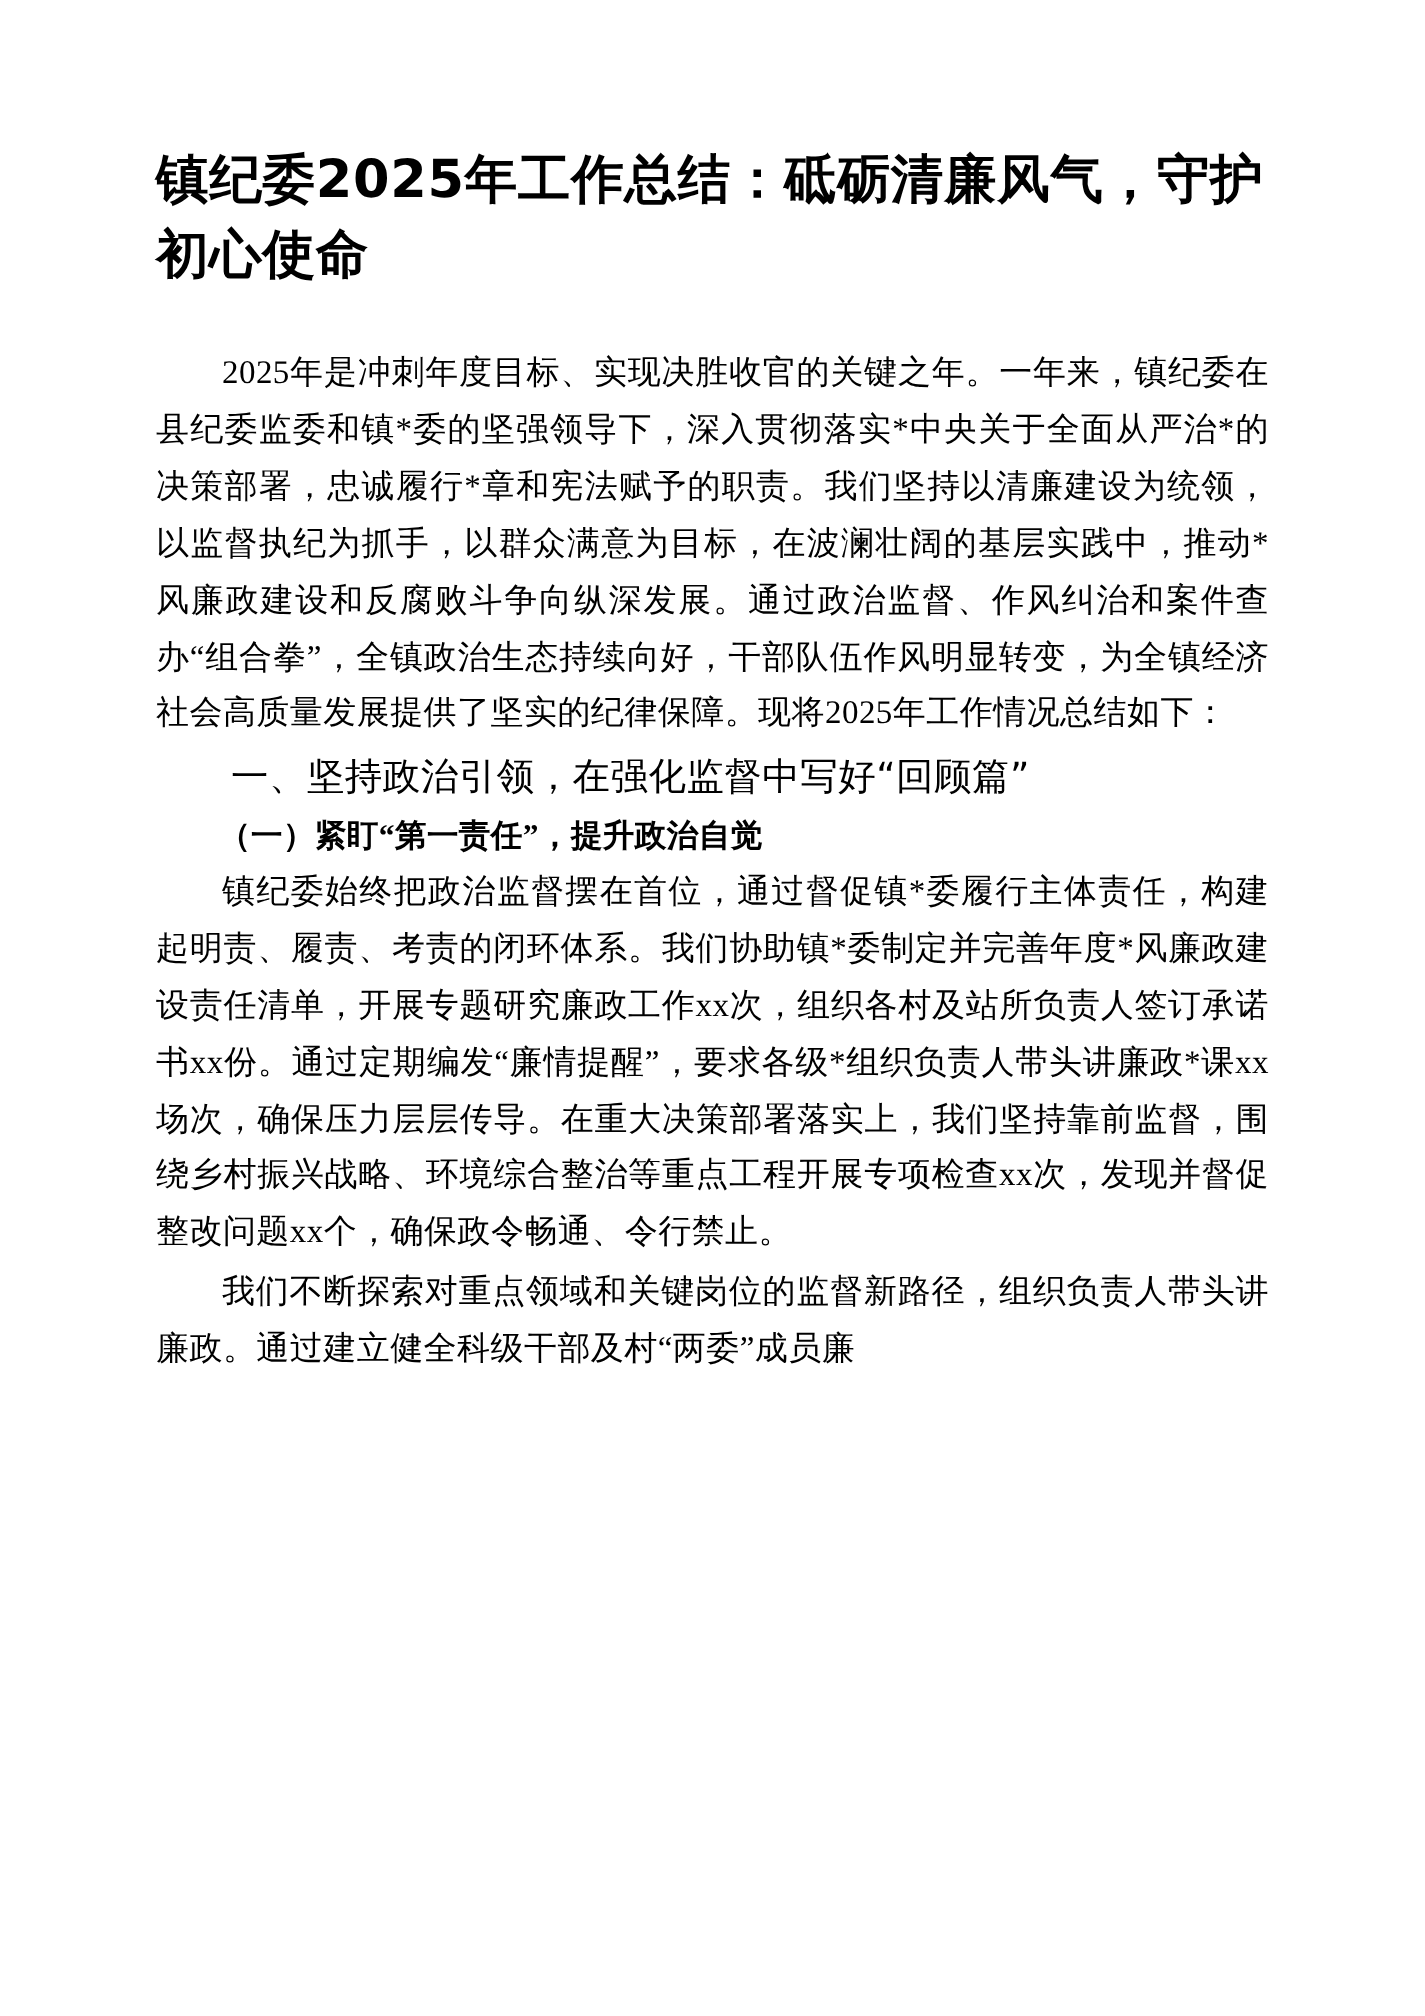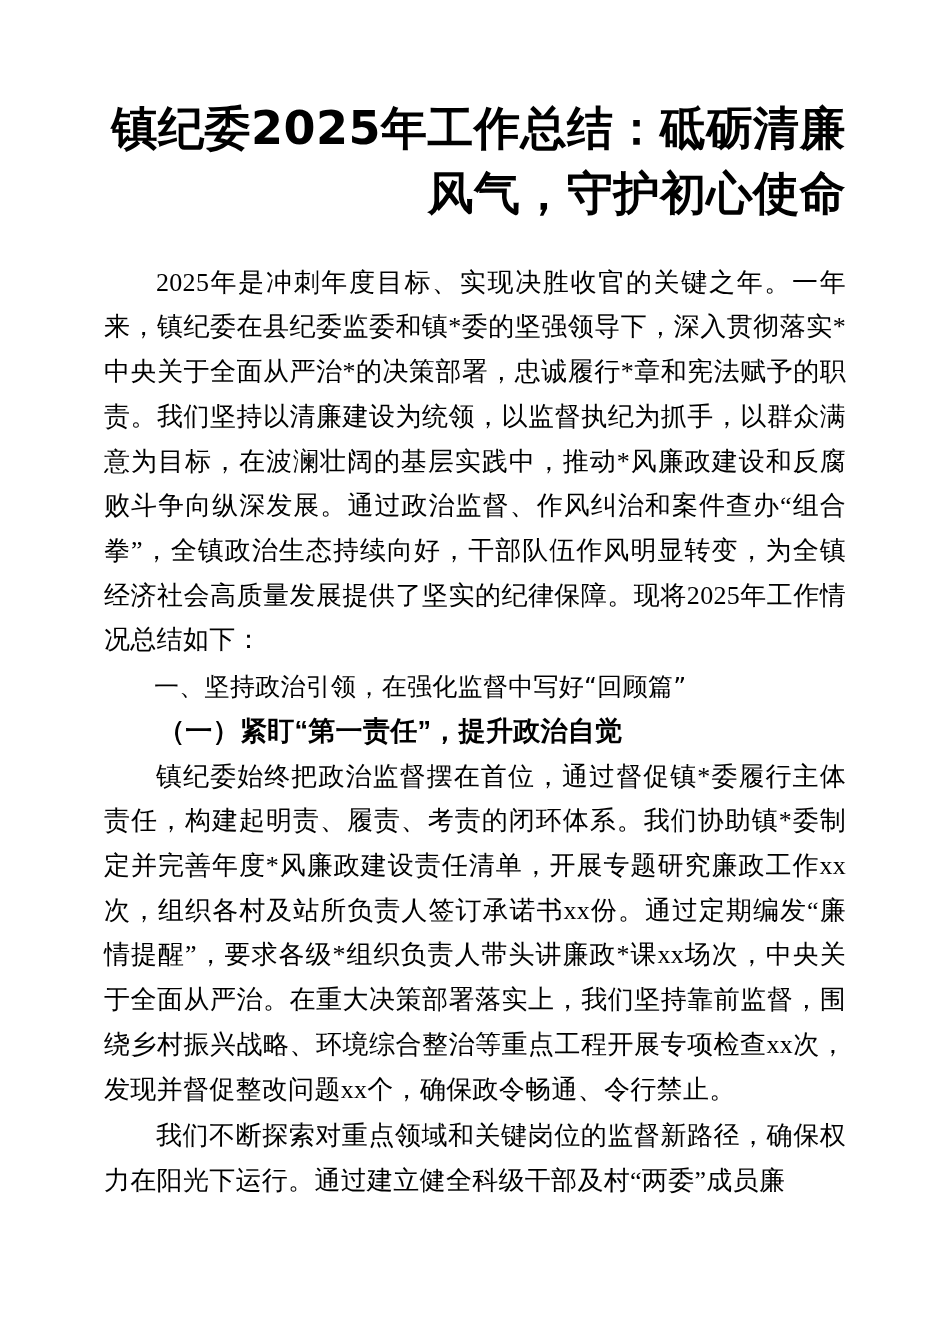--- a/index.html
+++ b/index.html
@@ -24,9 +24,9 @@
   .doc-title {
     font-family: "DejaVu Sans", "Liberation Sans", sans-serif;
     font-weight: bold;
-    font-size: 46px;
+    font-size: 35px;
     line-height: 1.42;
-    text-align: right;
+    text-align: left;
     margin: 0 0 34px 0;
     letter-spacing: 0.5px;
   }

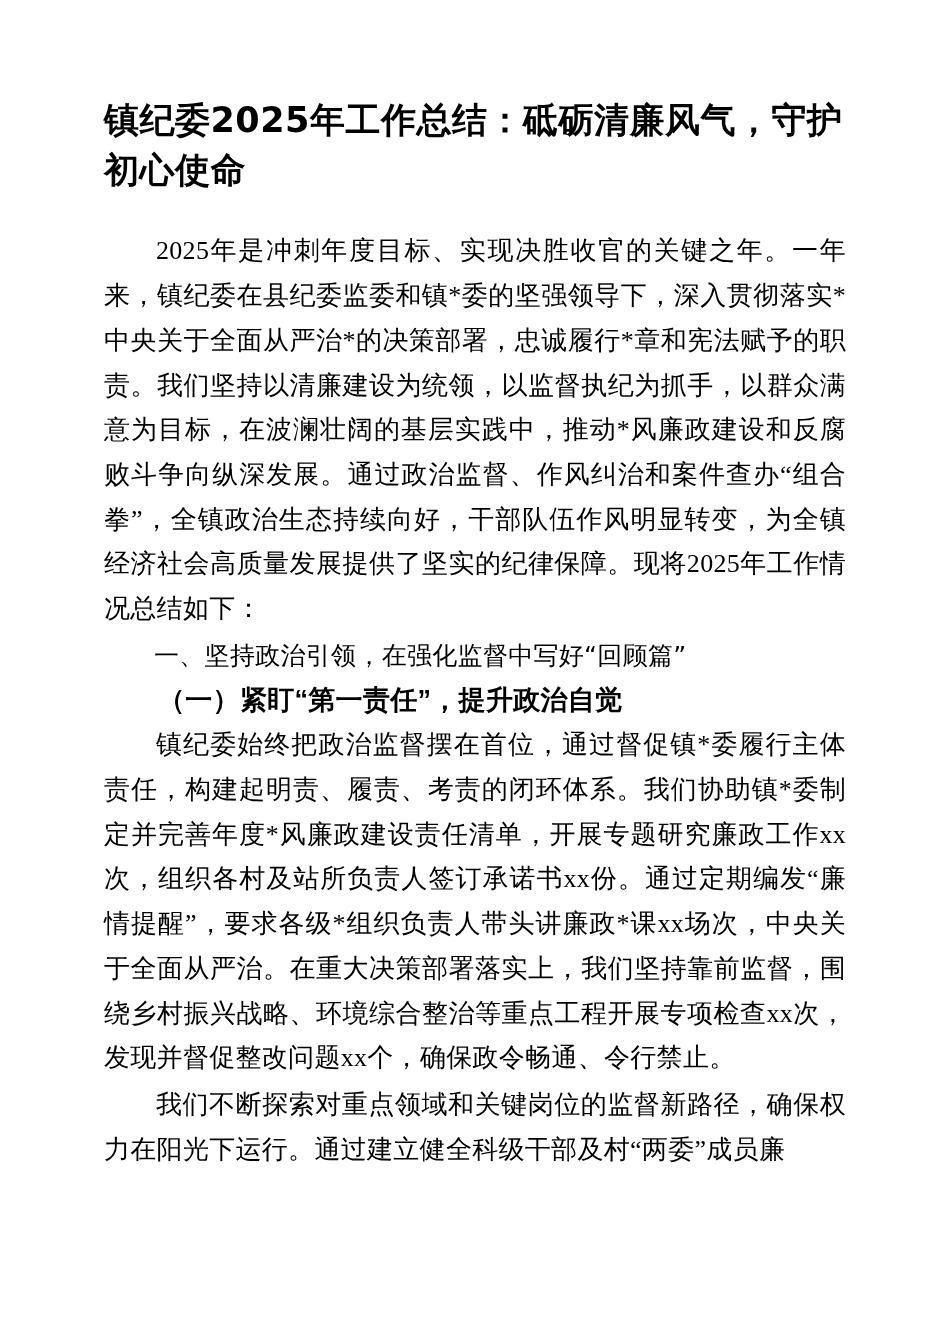--- a/index.html
+++ b/index.html
@@ -34,7 +34,7 @@
     margin: 0;
   }
   .body-para {
-    font-size: 26px;
+    font-size: 22px;
     line-height: 1.72;
     text-align: justify;
     text-justify: inter-ideograph;

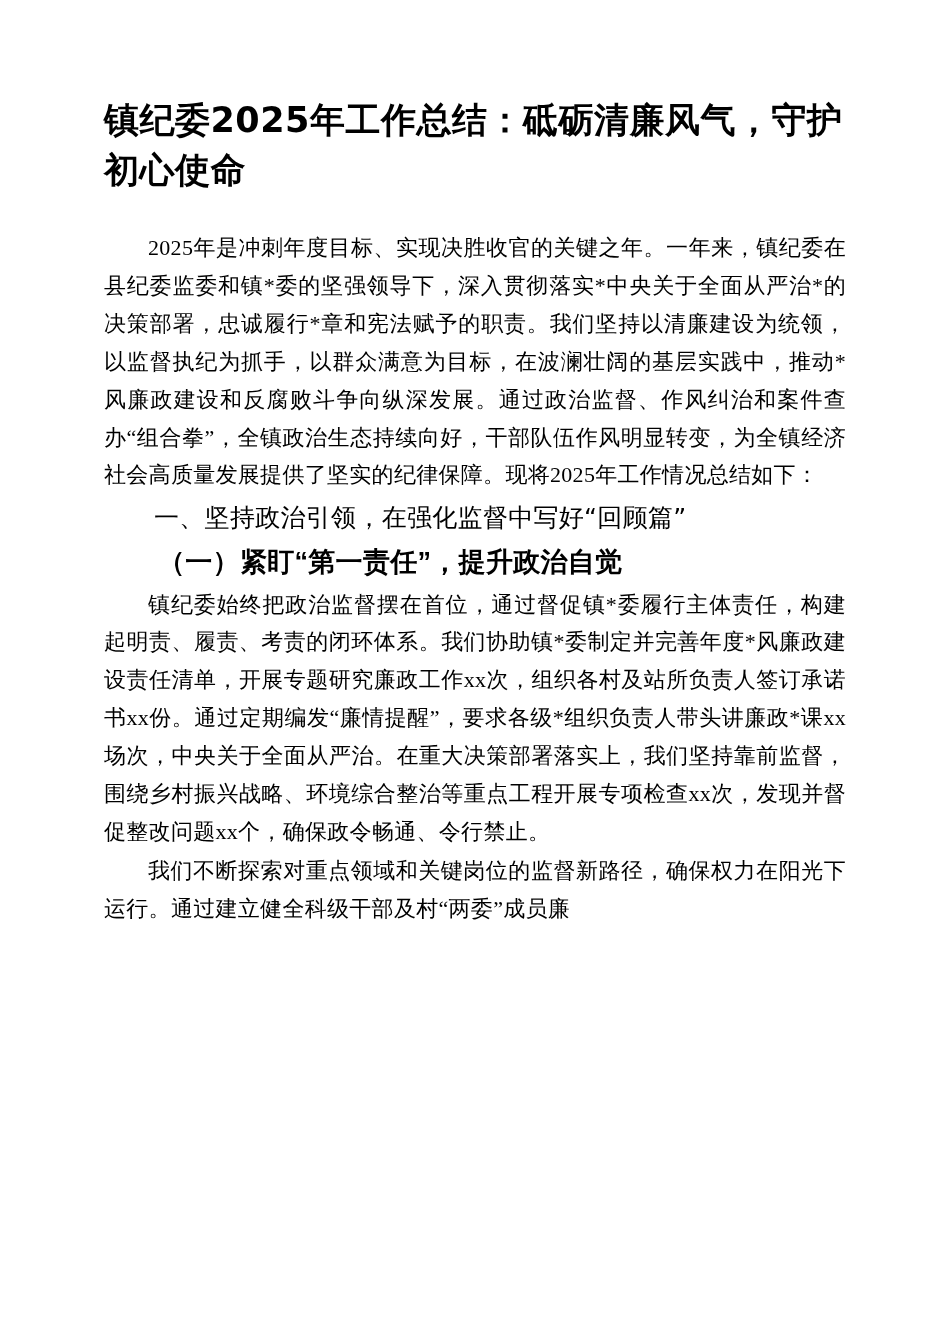--- a/index.html
+++ b/index.html
@@ -51,9 +51,9 @@
     letter-spacing: 0.3px;
   }
   .heading-2 {
-    font-family: Liberation Sans, sans-serif;
+    font-family: Liberation Serif, serif;
     font-weight: bold;
-    font-size: 27px;
+    font-size: 21px;
     line-height: 1.72;
     text-indent: 2em;
     letter-spacing: 0.3px;

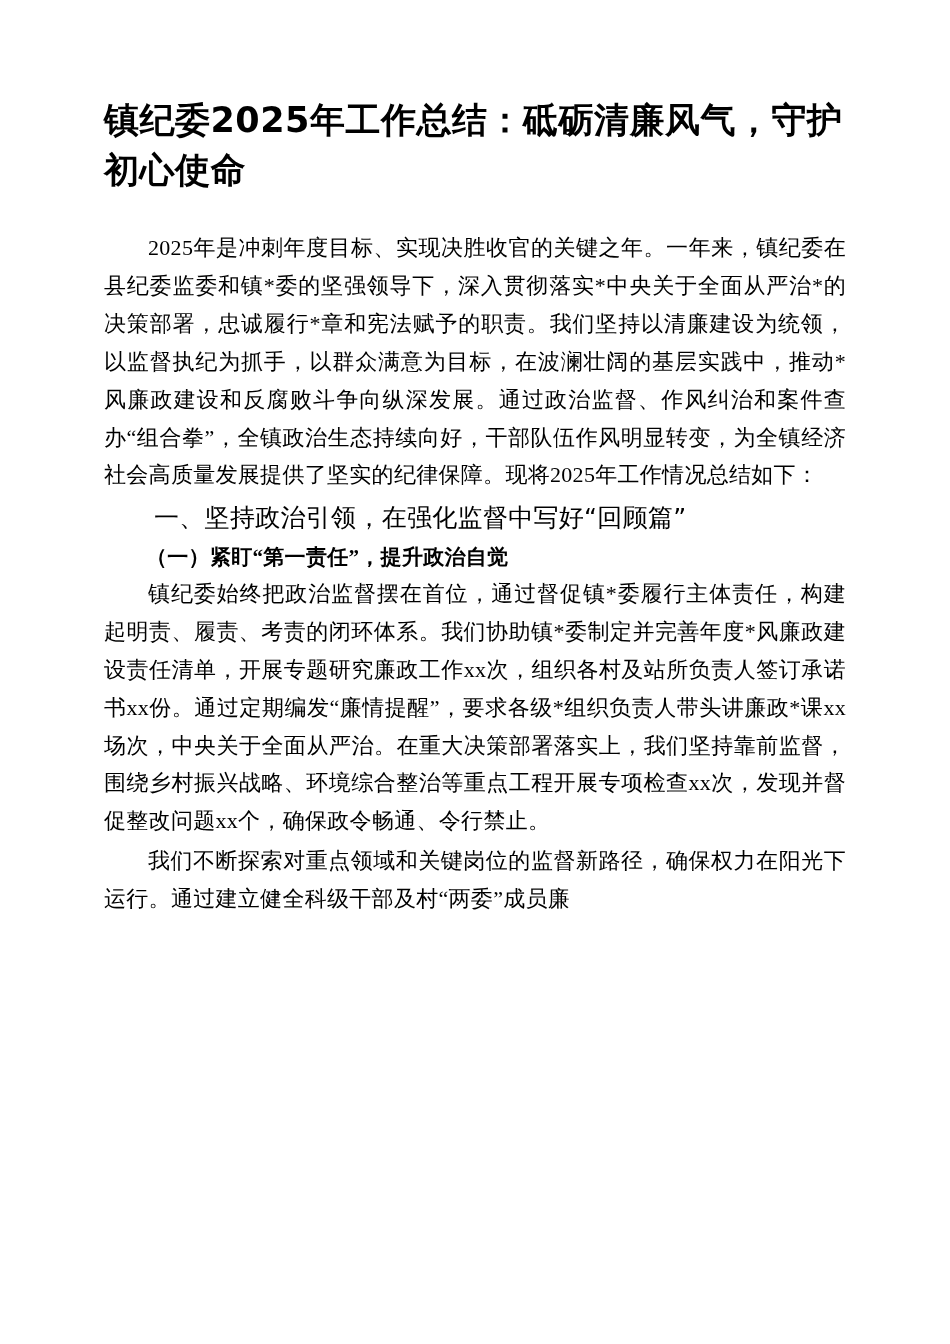--- a/index.html
+++ b/index.html
@@ -69,7 +69,7 @@
     <p class="body-para">2025年是冲刺年度目标、实现决胜收官的关键之年。一年来，镇纪委在县纪委监委和镇*委的坚强领导下，深入贯彻落实*中央关于全面从严治*的决策部署，忠诚履行*章和宪法赋予的职责。我们坚持以清廉建设为统领，以监督执纪为抓手，以群众满意为目标，在波澜壮阔的基层实践中，推动*风廉政建设和反腐败斗争向纵深发展。通过政治监督、作风纠治和案件查办“组合拳”，全镇政治生态持续向好，干部队伍作风明显转变，为全镇经济社会高质量发展提供了坚实的纪律保障。现将2025年工作情况总结如下：</p>
     <p class="heading-1">一、坚持政治引领，在强化监督中写好“回顾篇”</p>
     <p class="heading-2">（一）紧盯“第一责任”，提升政治自觉</p>
-    <p class="body-para">镇纪委始终把政治监督摆在首位，通过督促镇*委履行主体责任，构建起明责、履责、考责的闭环体系。我们协助镇*委制定并完善年度*风廉政建设责任清单，开展专题研究廉政工作xx次，组织各村及站所负责人签订承诺书xx份。通过定期编发“廉情提醒”，要求各级*组织负责人带头讲廉政*课xx场次，中央关于全面从严治。在重大决策部署落实上，我们坚持靠前监督，围绕乡村振兴战略、环境综合整治等重点工程开展专项检查xx次，发现并督促整改问题xx个，确保政令畅通、令行禁止。</p>
+    <p class="body-para">镇纪委始终把政治监督摆在首位，通过督促镇*委履行主体责任，构建起明责、履责、考责的闭环体系。我们协助镇*委制定并完善年度*风廉政建设责任清单，开展专题研究廉政工作xx次，组织各村及站所负责人签订承诺书xx份。通过定期编发“廉情提醒”，要求各级*组织负责人带头讲廉政*课xx场次，确保压力层层传导。在重大决策部署落实上，我们坚持靠前监督，围绕乡村振兴战略、环境综合整治等重点工程开展专项检查xx次，发现并督促整改问题xx个，确保政令畅通、令行禁止。</p>
     <p class="body-para">我们不断探索对重点领域和关键岗位的监督新路径，确保权力在阳光下运行。通过建立健全科级干部及村“两委”成员廉</p>
   </div>
 </div>

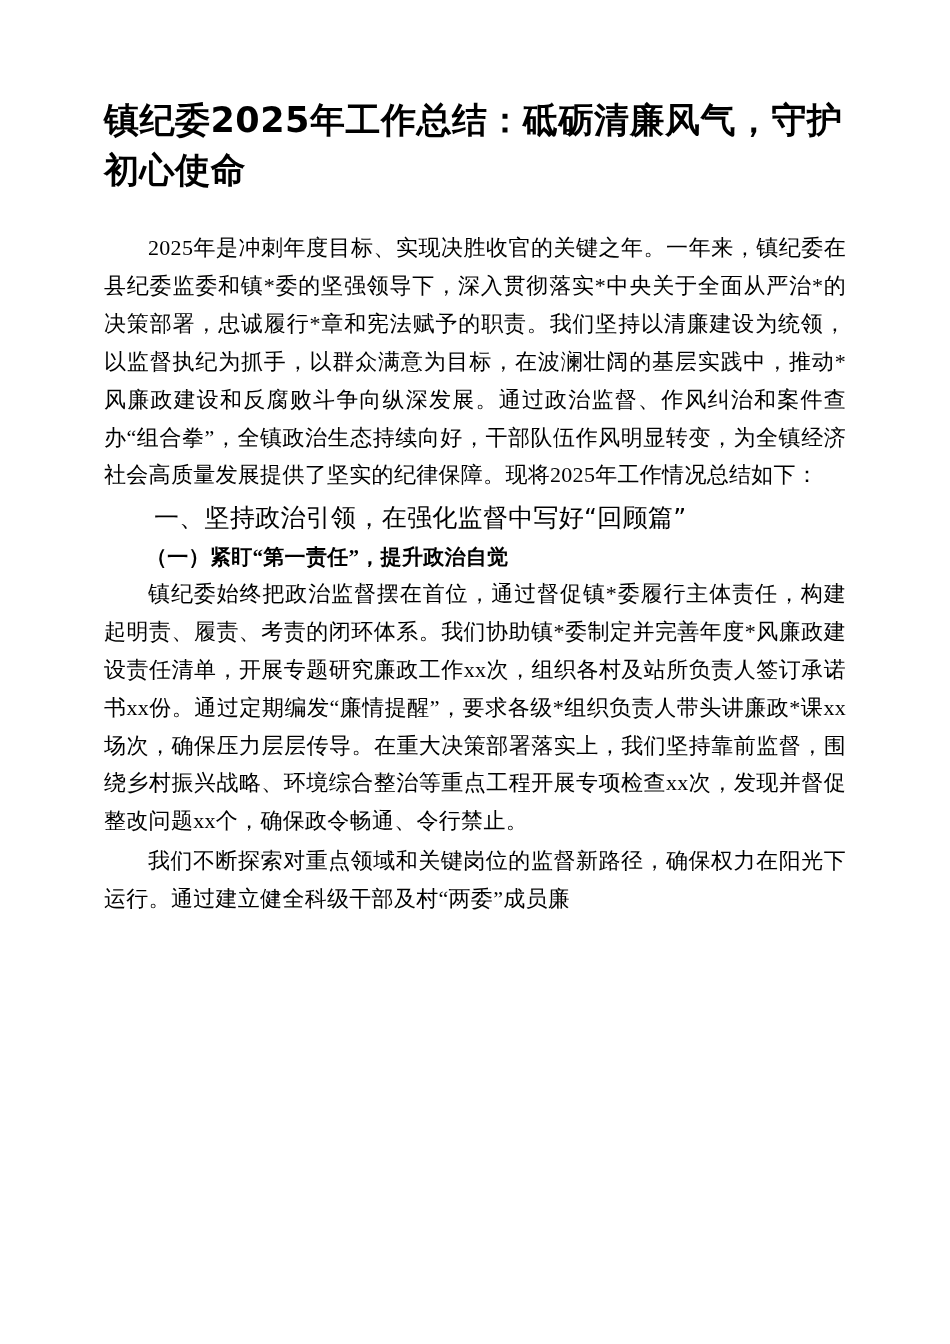--- a/index.html
+++ b/index.html
@@ -70,7 +70,7 @@
     <p class="heading-1">一、坚持政治引领，在强化监督中写好“回顾篇”</p>
     <p class="heading-2">（一）紧盯“第一责任”，提升政治自觉</p>
     <p class="body-para">镇纪委始终把政治监督摆在首位，通过督促镇*委履行主体责任，构建起明责、履责、考责的闭环体系。我们协助镇*委制定并完善年度*风廉政建设责任清单，开展专题研究廉政工作xx次，组织各村及站所负责人签订承诺书xx份。通过定期编发“廉情提醒”，要求各级*组织负责人带头讲廉政*课xx场次，确保压力层层传导。在重大决策部署落实上，我们坚持靠前监督，围绕乡村振兴战略、环境综合整治等重点工程开展专项检查xx次，发现并督促整改问题xx个，确保政令畅通、令行禁止。</p>
-    <p class="body-para">我们不断探索对重点领域和关键岗位的监督新路径，确保权力在阳光下运行。通过建立健全科级干部及村“两委”成员廉</p>
+    <p class="body-para">我们不断探索对重点领域和关键岗位的监督新路径，组织负责人带头讲廉政。通过建立健全科级干部及村“两委”成员廉</p>
   </div>
 </div>
 

